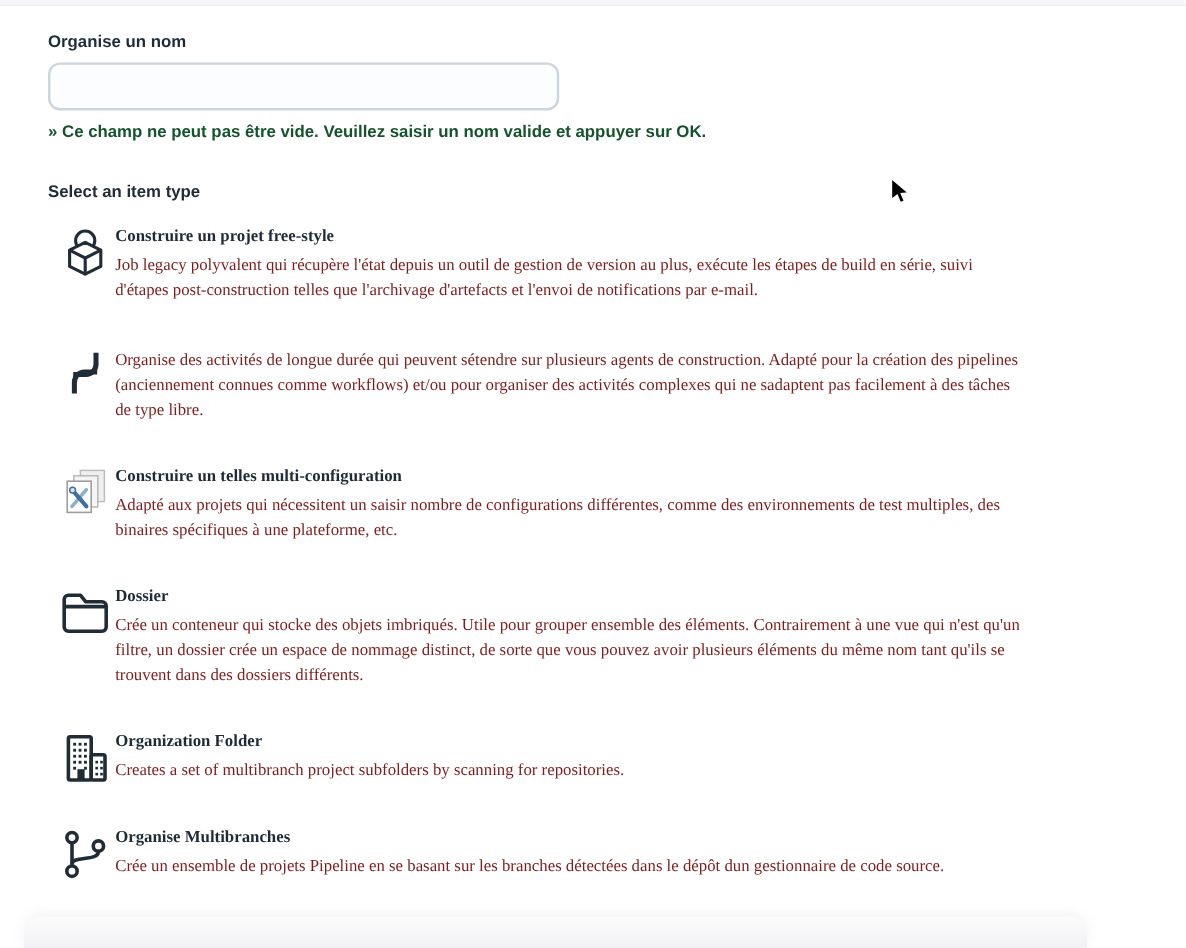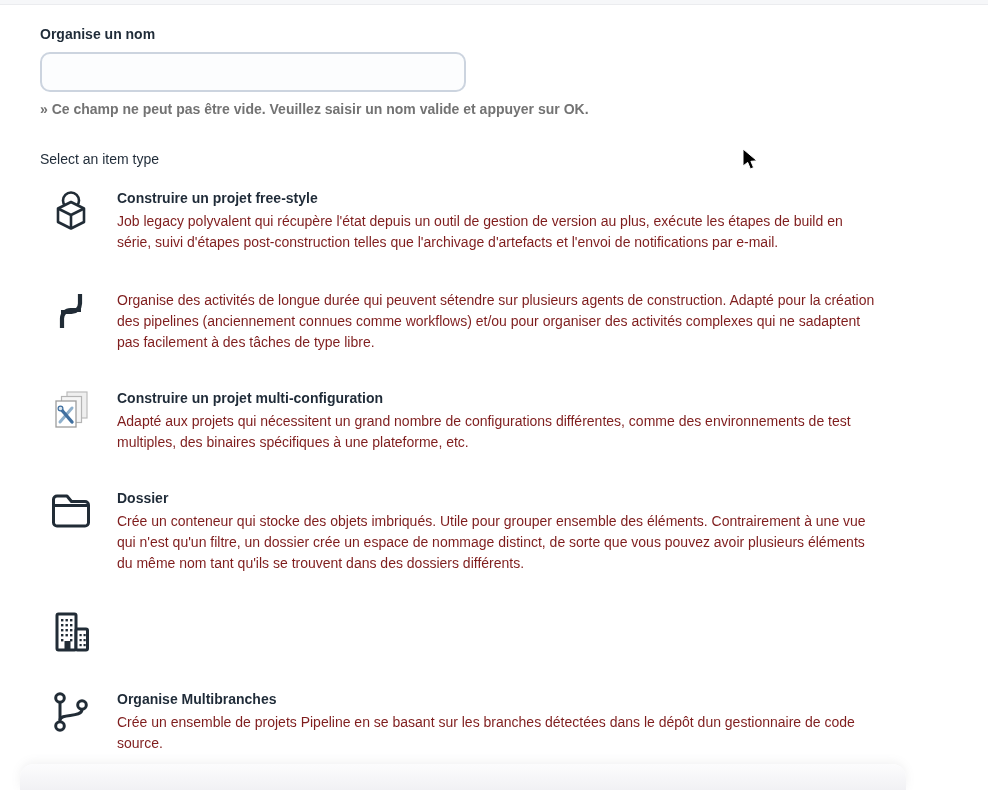--- a/index.html
+++ b/index.html
@@ -22,7 +22,7 @@
     outline:none;
   }
 
-  .error-msg { margin-top:9px; font-size:14px; font-weight:bold; color:#737373; }
+  .error-msg { margin-top:9px; font-size:14px; font-weight:bold; color:#14532d; }
 
   .section-title { margin-top:34px; font-size:14px; font-weight:normal; color:#1f2b38; }
 

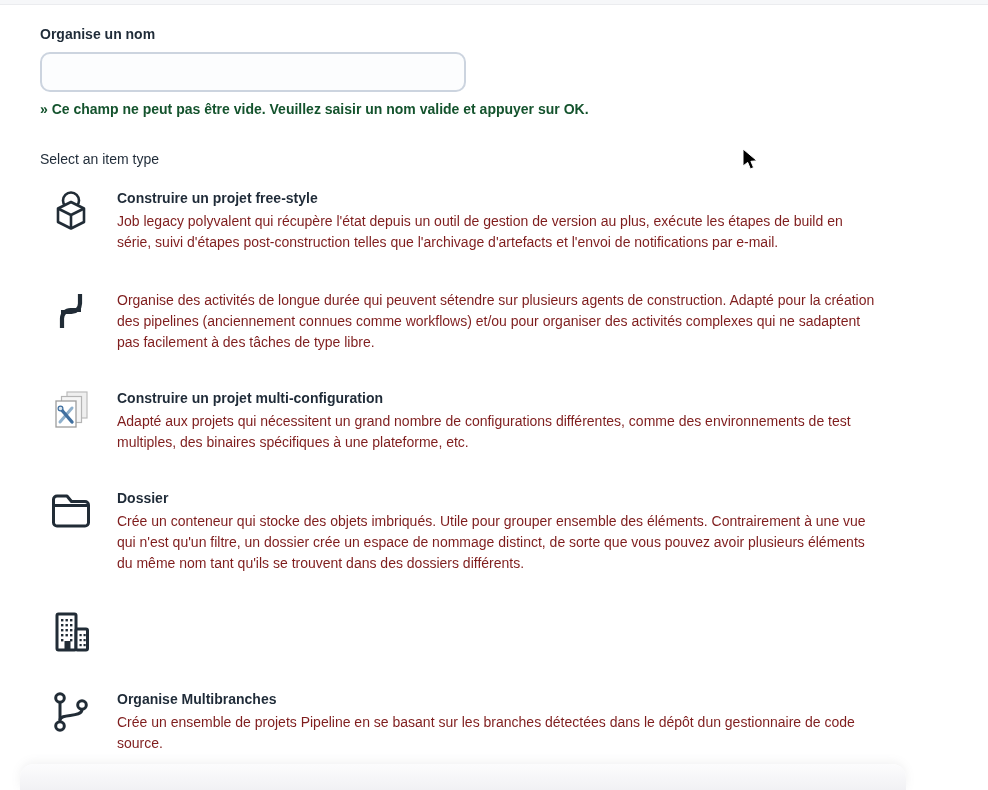--- a/index.html
+++ b/index.html
@@ -24,7 +24,7 @@
 
   .error-msg { margin-top:9px; font-size:14px; font-weight:bold; color:#14532d; }
 
-  .section-title { margin-top:34px; font-size:14px; font-weight:normal; color:#1f2b38; }
+  .section-title { margin-top:34px; font-size:14px; font-weight:bold; color:#1f2b38; }
 
   .items { margin-top:22px; }
 

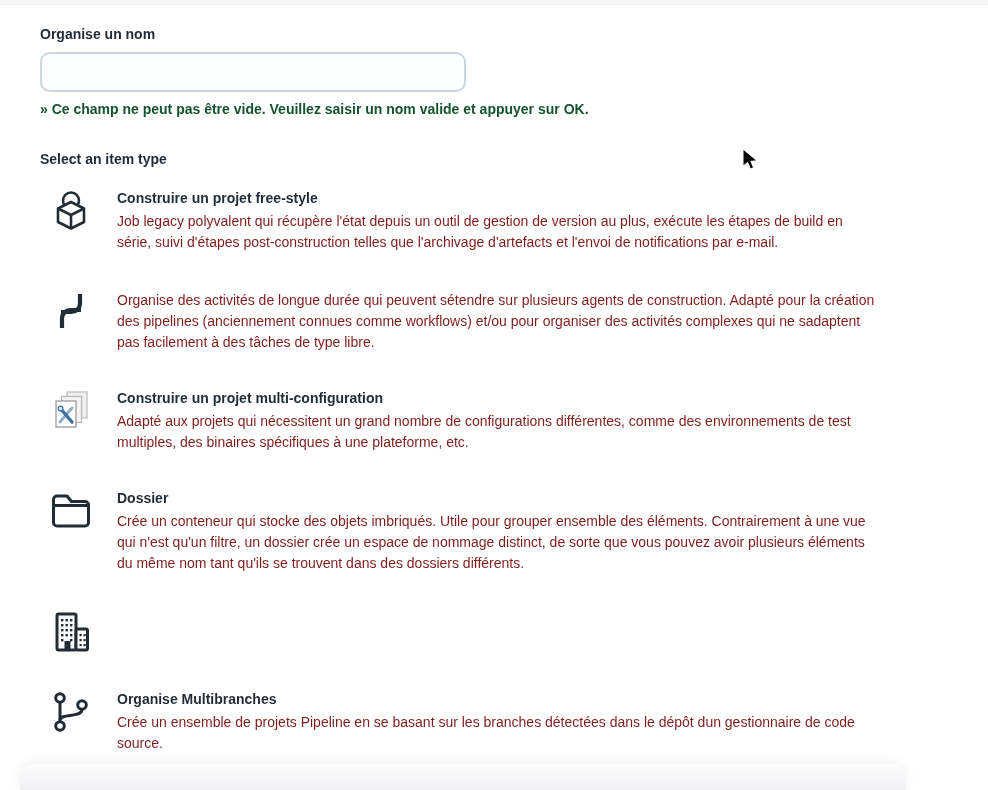--- a/index.html
+++ b/index.html
@@ -28,7 +28,7 @@
 
   .items { margin-top:22px; }
 
-  .item { display:flex; align-items:flex-start; gap:24px; margin-bottom:36px; padding-left:9px; cursor:pointer; }
+  .item { display:flex; align-items:flex-start; gap:3px; margin-bottom:36px; padding-left:9px; cursor:pointer;font-family:Liberation Serif, serif; }
   .item-icon { width:44px; height:44px; flex:0 0 44px; }
   .item-body { padding-top:1px; }
   .item-title { font-size:14px; font-weight:bold; color:#1f2b38; margin-bottom:5px; }

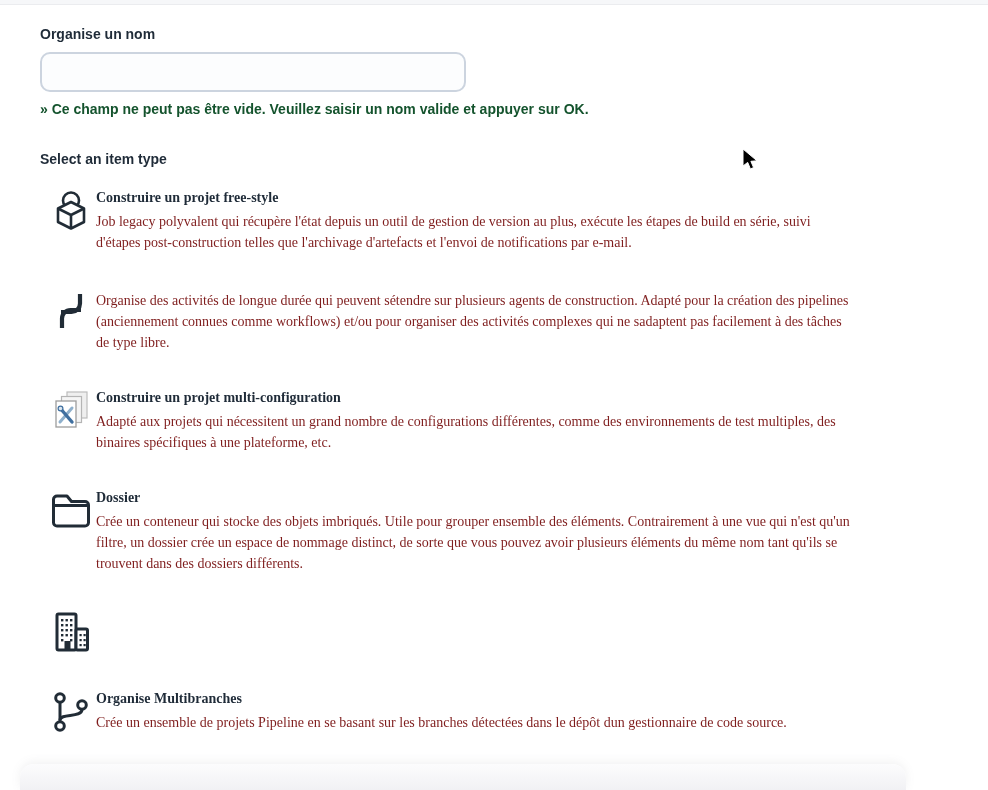--- a/index.html
+++ b/index.html
@@ -98,7 +98,7 @@
         </svg>
       </span>
       <span class="item-body">
-        <div class="item-title">Construire un projet multi-configuration</div>
+        <div class="item-title">Construire un telles multi-configuration</div>
         <div class="item-desc">Adapté aux projets qui nécessitent un grand nombre de configurations différentes, comme des environnements de test multiples, des binaires spécifiques à une plateforme, etc.</div>
       </span>
     </div>

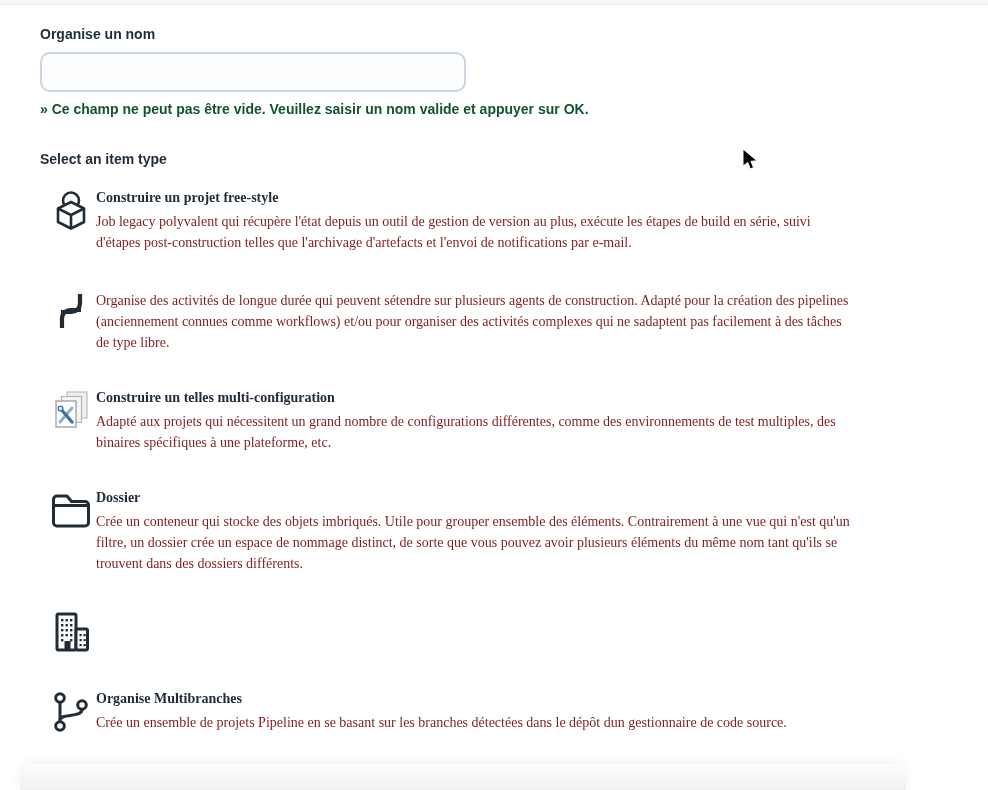--- a/index.html
+++ b/index.html
@@ -99,7 +99,7 @@
       </span>
       <span class="item-body">
         <div class="item-title">Construire un telles multi-configuration</div>
-        <div class="item-desc">Adapté aux projets qui nécessitent un grand nombre de configurations différentes, comme des environnements de test multiples, des binaires spécifiques à une plateforme, etc.</div>
+        <div class="item-desc">Adapté aux projets qui nécessitent un saisir nombre de configurations différentes, comme des environnements de test multiples, des binaires spécifiques à une plateforme, etc.</div>
       </span>
     </div>
 

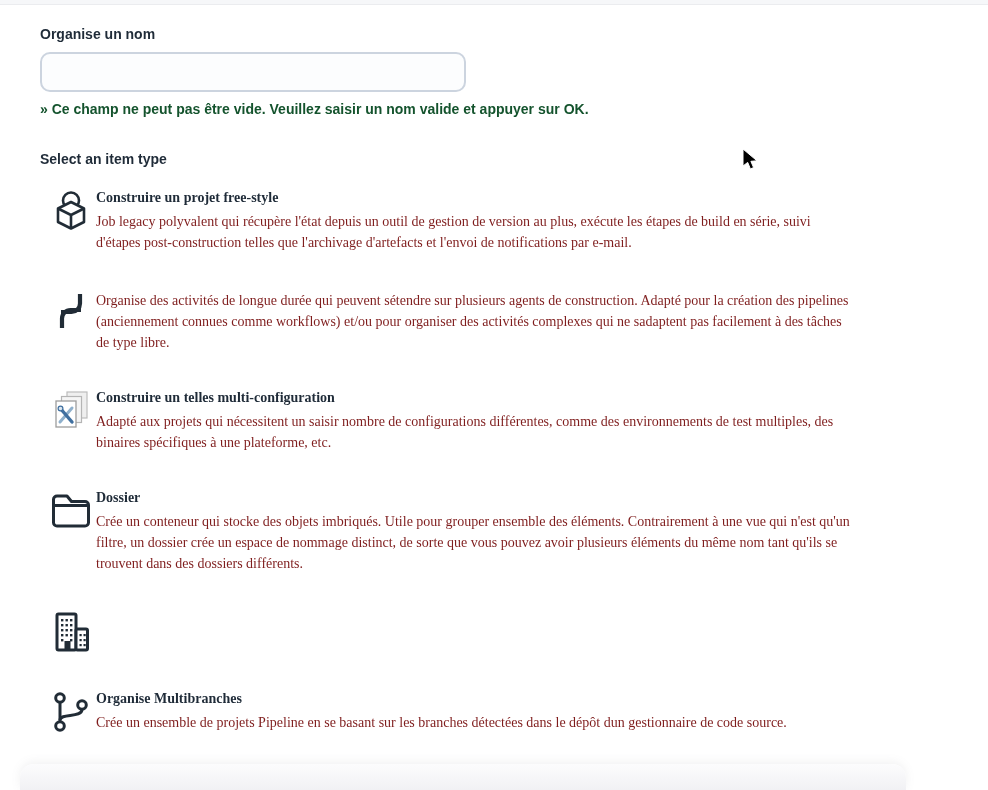--- a/index.html
+++ b/index.html
@@ -146,6 +146,10 @@
           </g>
         </svg>
       </span>
+      <span class="item-body">
+        <div class="item-title">Organization Folder</div>
+        <div class="item-desc">Creates a set of multibranch project subfolders by scanning for repositories.</div>
+      </span>
     </div>
 
     <div class="item">

